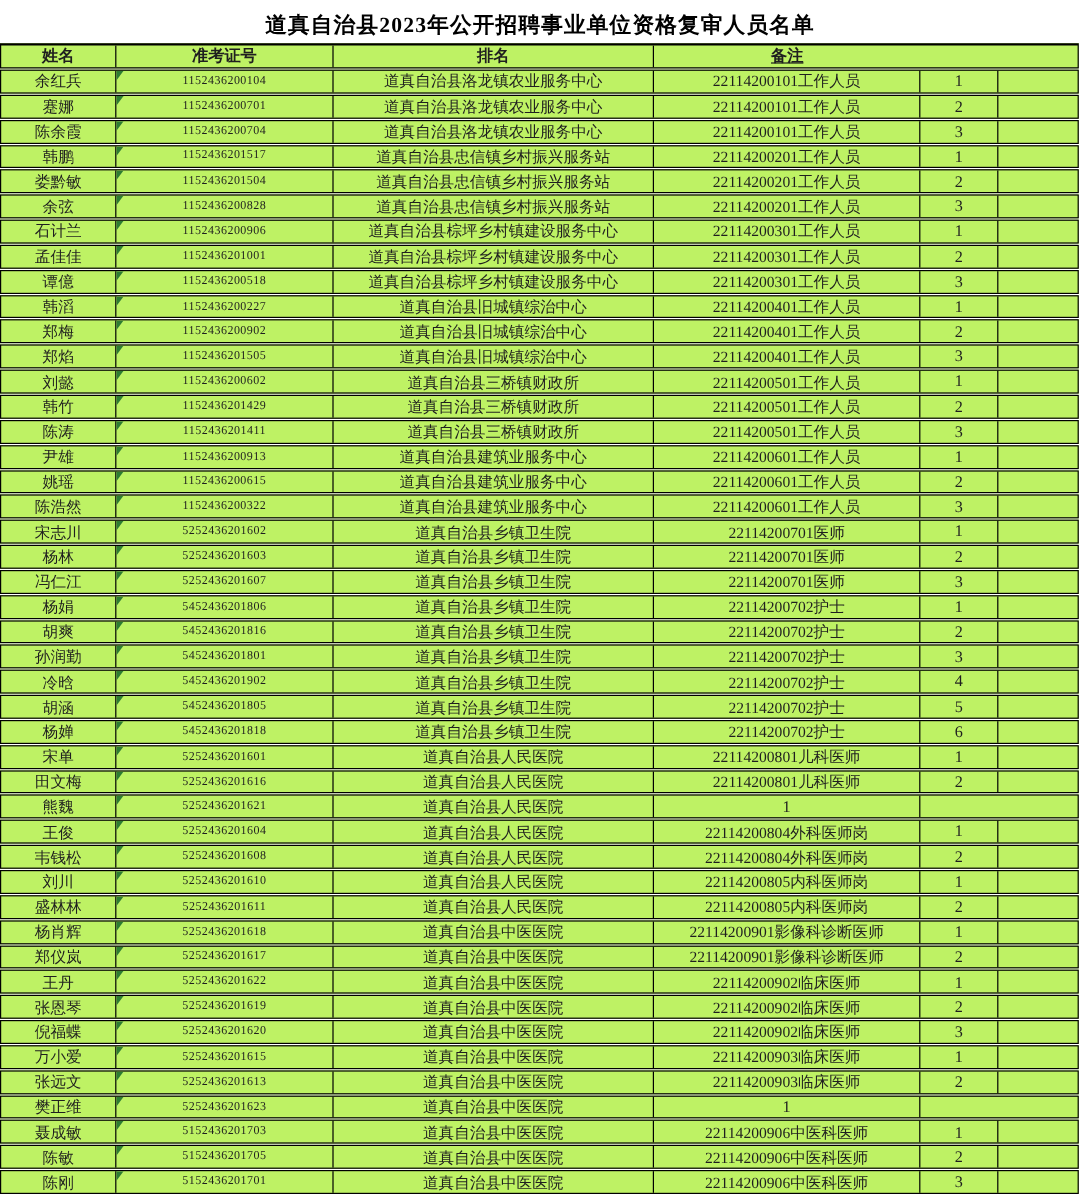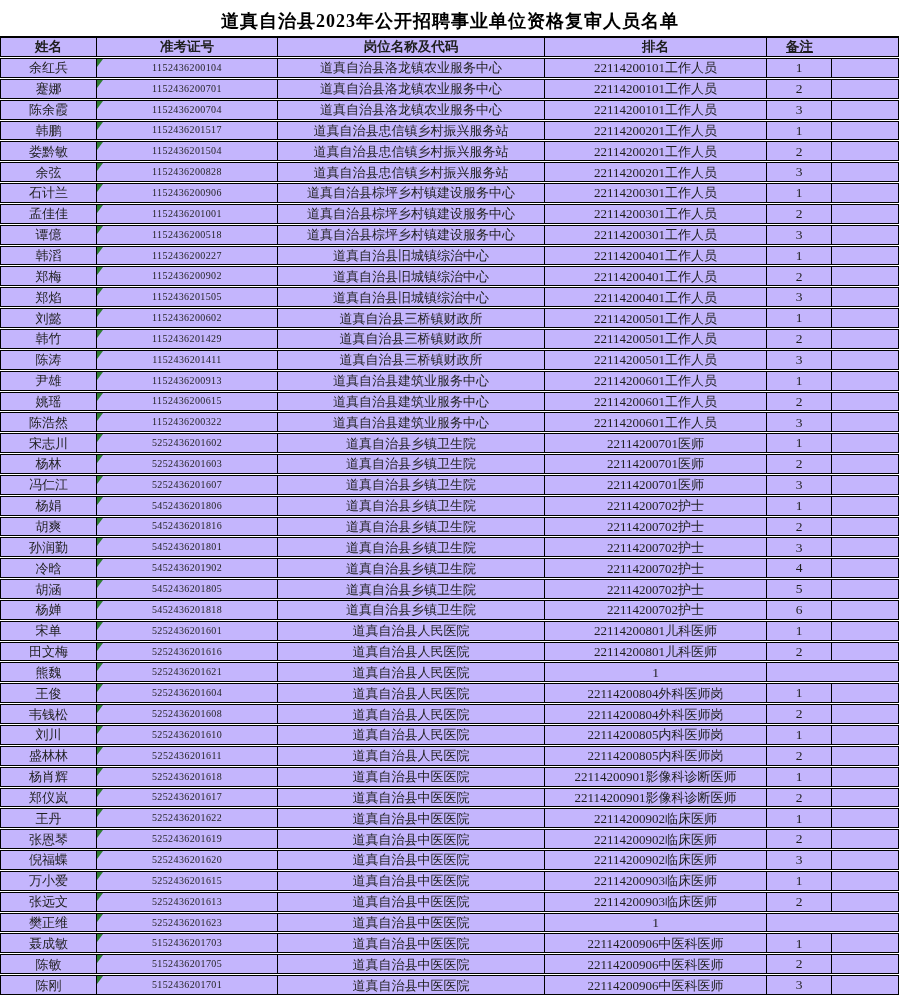--- a/index.html
+++ b/index.html
@@ -18,7 +18,7 @@
     display:grid;
     grid-template-columns:96px 181px 267px 222px 65px 66px;
     border:1px solid #000;box-sizing:border-box;
-    height:19.85px;margin-top:1px;background:#c4b5fd;
+    height:19.85px;margin-top:1px;background:#bef264;
   }
   .t-row.t-head{
     height:21px;margin-top:0;border-top:2px solid #000;

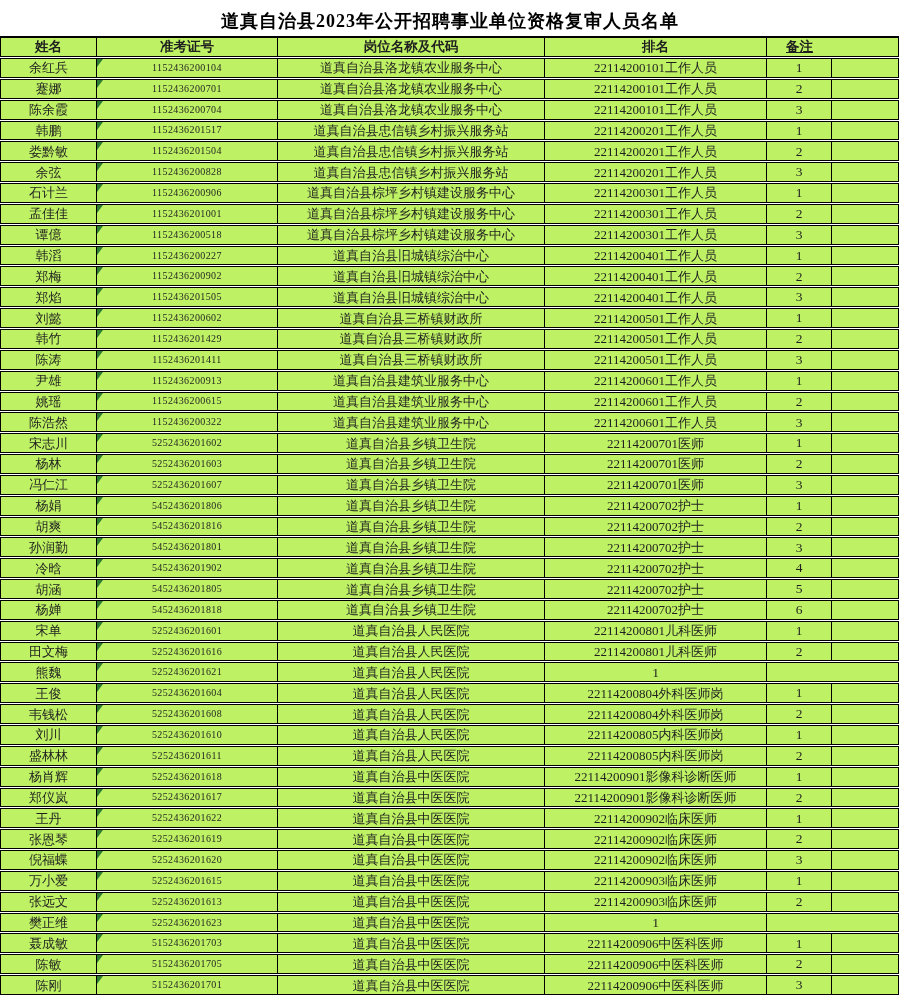--- a/index.html
+++ b/index.html
@@ -49,7 +49,6 @@
     <div class="t-row t-head">
       <div class="cell">姓名</div>
       <div class="cell">准考证号</div>
-      <div class="cell">岗位名称及代码</div>
       <div class="cell">排名</div>
       <div class="cell">备注</div>
     </div>

